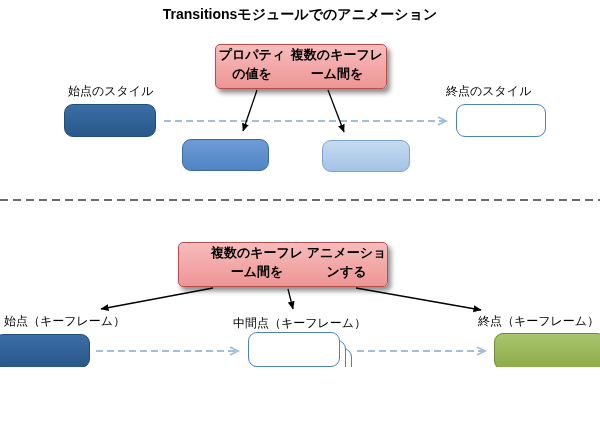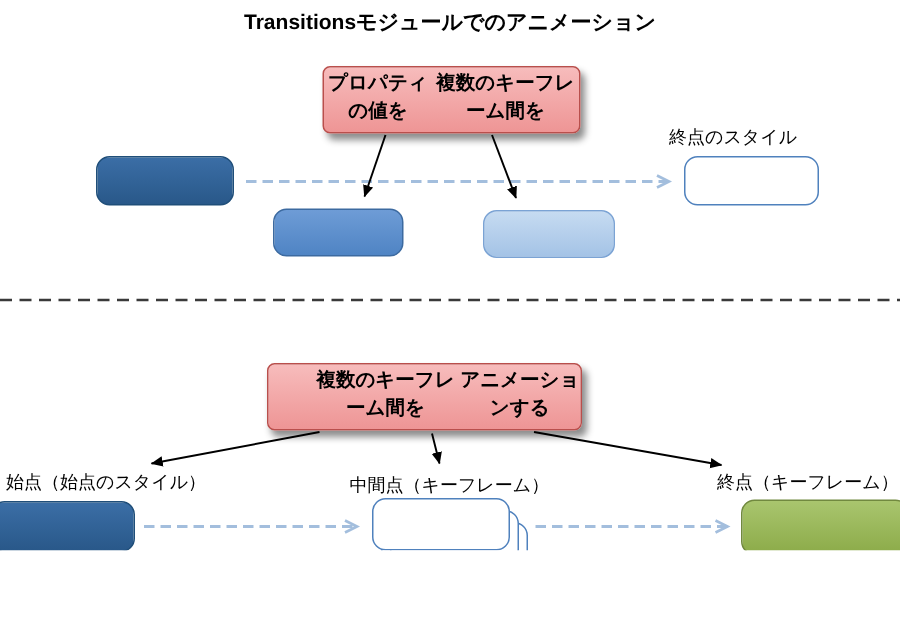--- a/index.html
+++ b/index.html
@@ -38,6 +38,7 @@
 
   <div class="abs title" style="left:0; top:6px;">Transitionsモジュールでのアニメーション</div>
 
+  <div class="abs label" style="left:68px; top:83px;">始点のスタイル</div>
   <div class="abs label" style="left:446px; top:83px;">終点のスタイル</div>
 
   <div class="box dark-blue" style="left:64px;  top:104px; width:92px; height:33px;"></div>

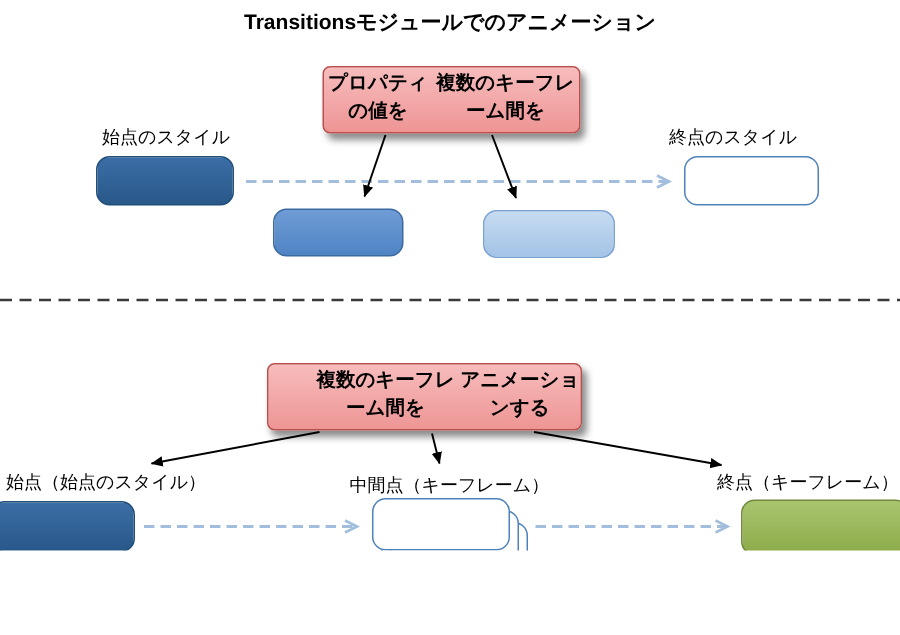--- a/index.html
+++ b/index.html
@@ -57,7 +57,7 @@
     <div>アニメーションする</div>
   </div>
 
-  <div class="abs label" style="left:4px; top:313px;">始点（始点のスタイル）</div>
+  <div class="abs label" style="left:4px; top:313px;">始点（キーフレーム）</div>
   <div class="abs label" style="left:233px; top:315px;">中間点（キーフレーム）</div>
   <div class="abs label" style="left:478px; top:313px;">終点（キーフレーム）</div>
 

